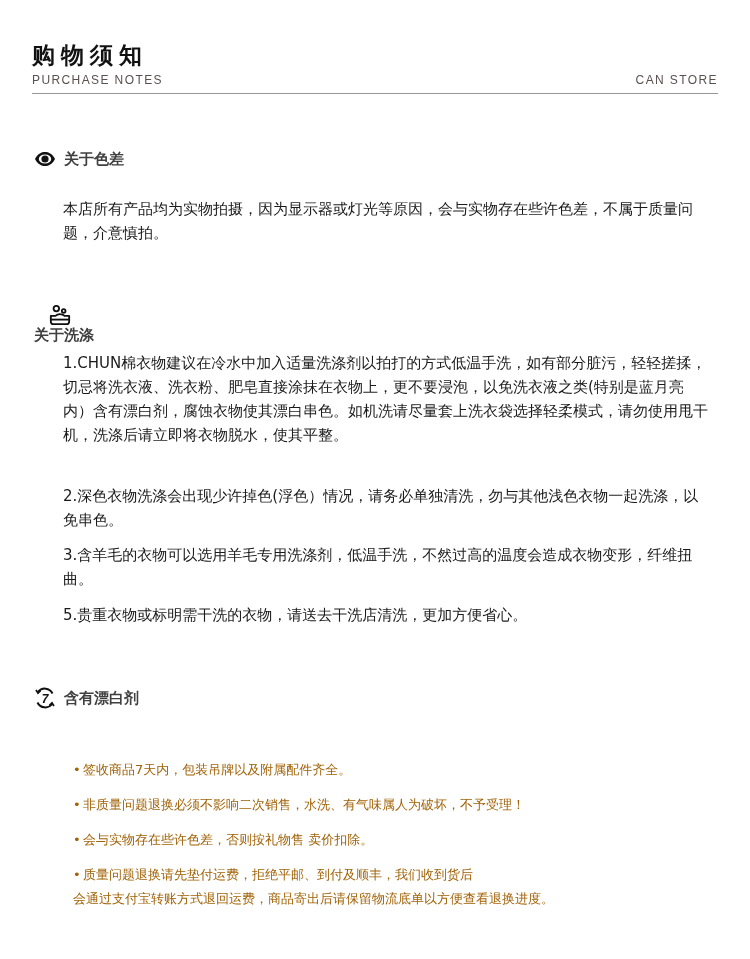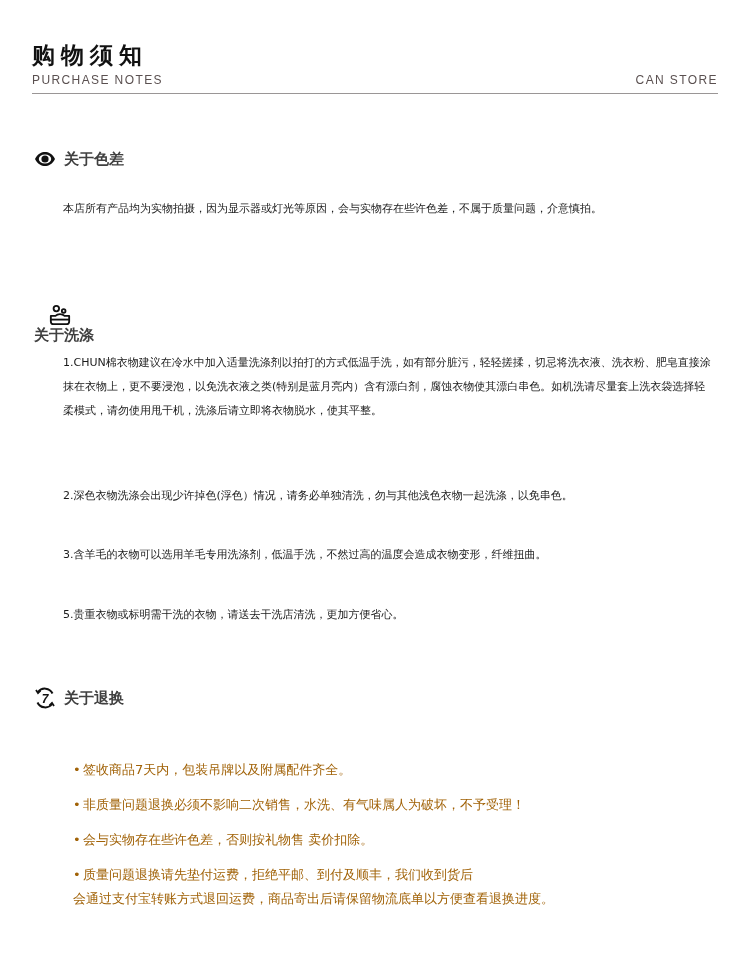--- a/index.html
+++ b/index.html
@@ -71,7 +71,7 @@
     position: absolute;
     left: 63px;
     width: 650px;
-    font-size: 11px;
+    font-size: 15px;
     line-height: 24px;
     color: #1a1a1a;
     margin: 0;

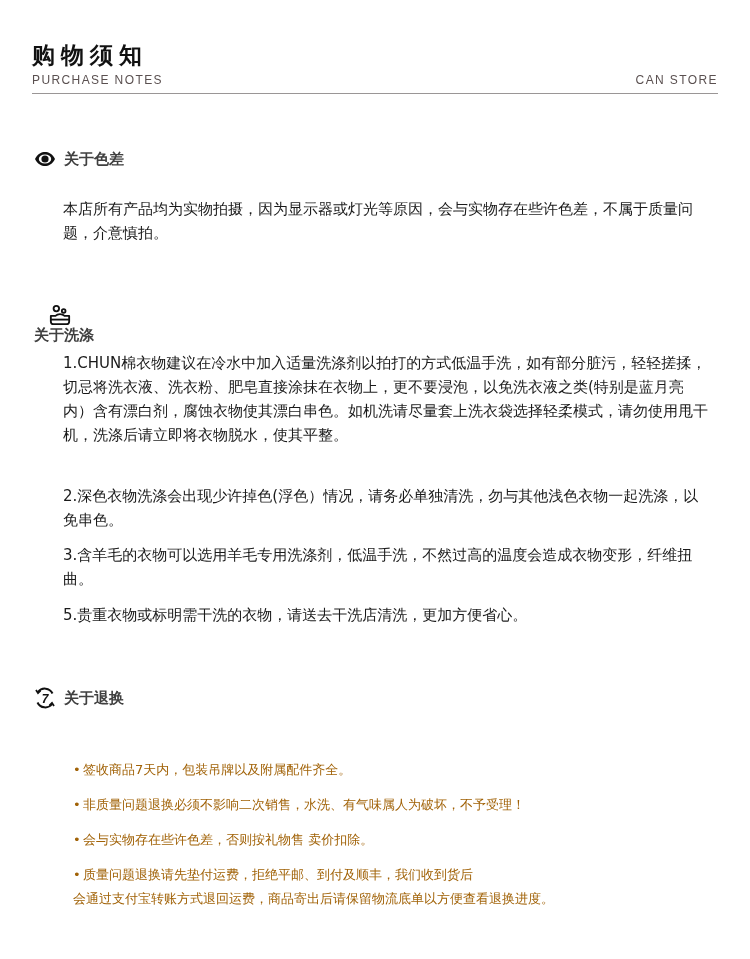--- a/index.html
+++ b/index.html
@@ -144,7 +144,7 @@
       <text x="11" y="15.5" font-family="Liberation Sans, sans-serif" font-size="12" font-style="italic" font-weight="bold" text-anchor="middle" fill="#111">7</text>
     </svg>
   </span>
-  <span class="label">关于退换</span>
+  <span class="label">含有漂白剂</span>
 </div>
 
 <div class="bullet" style="top:734px;">

